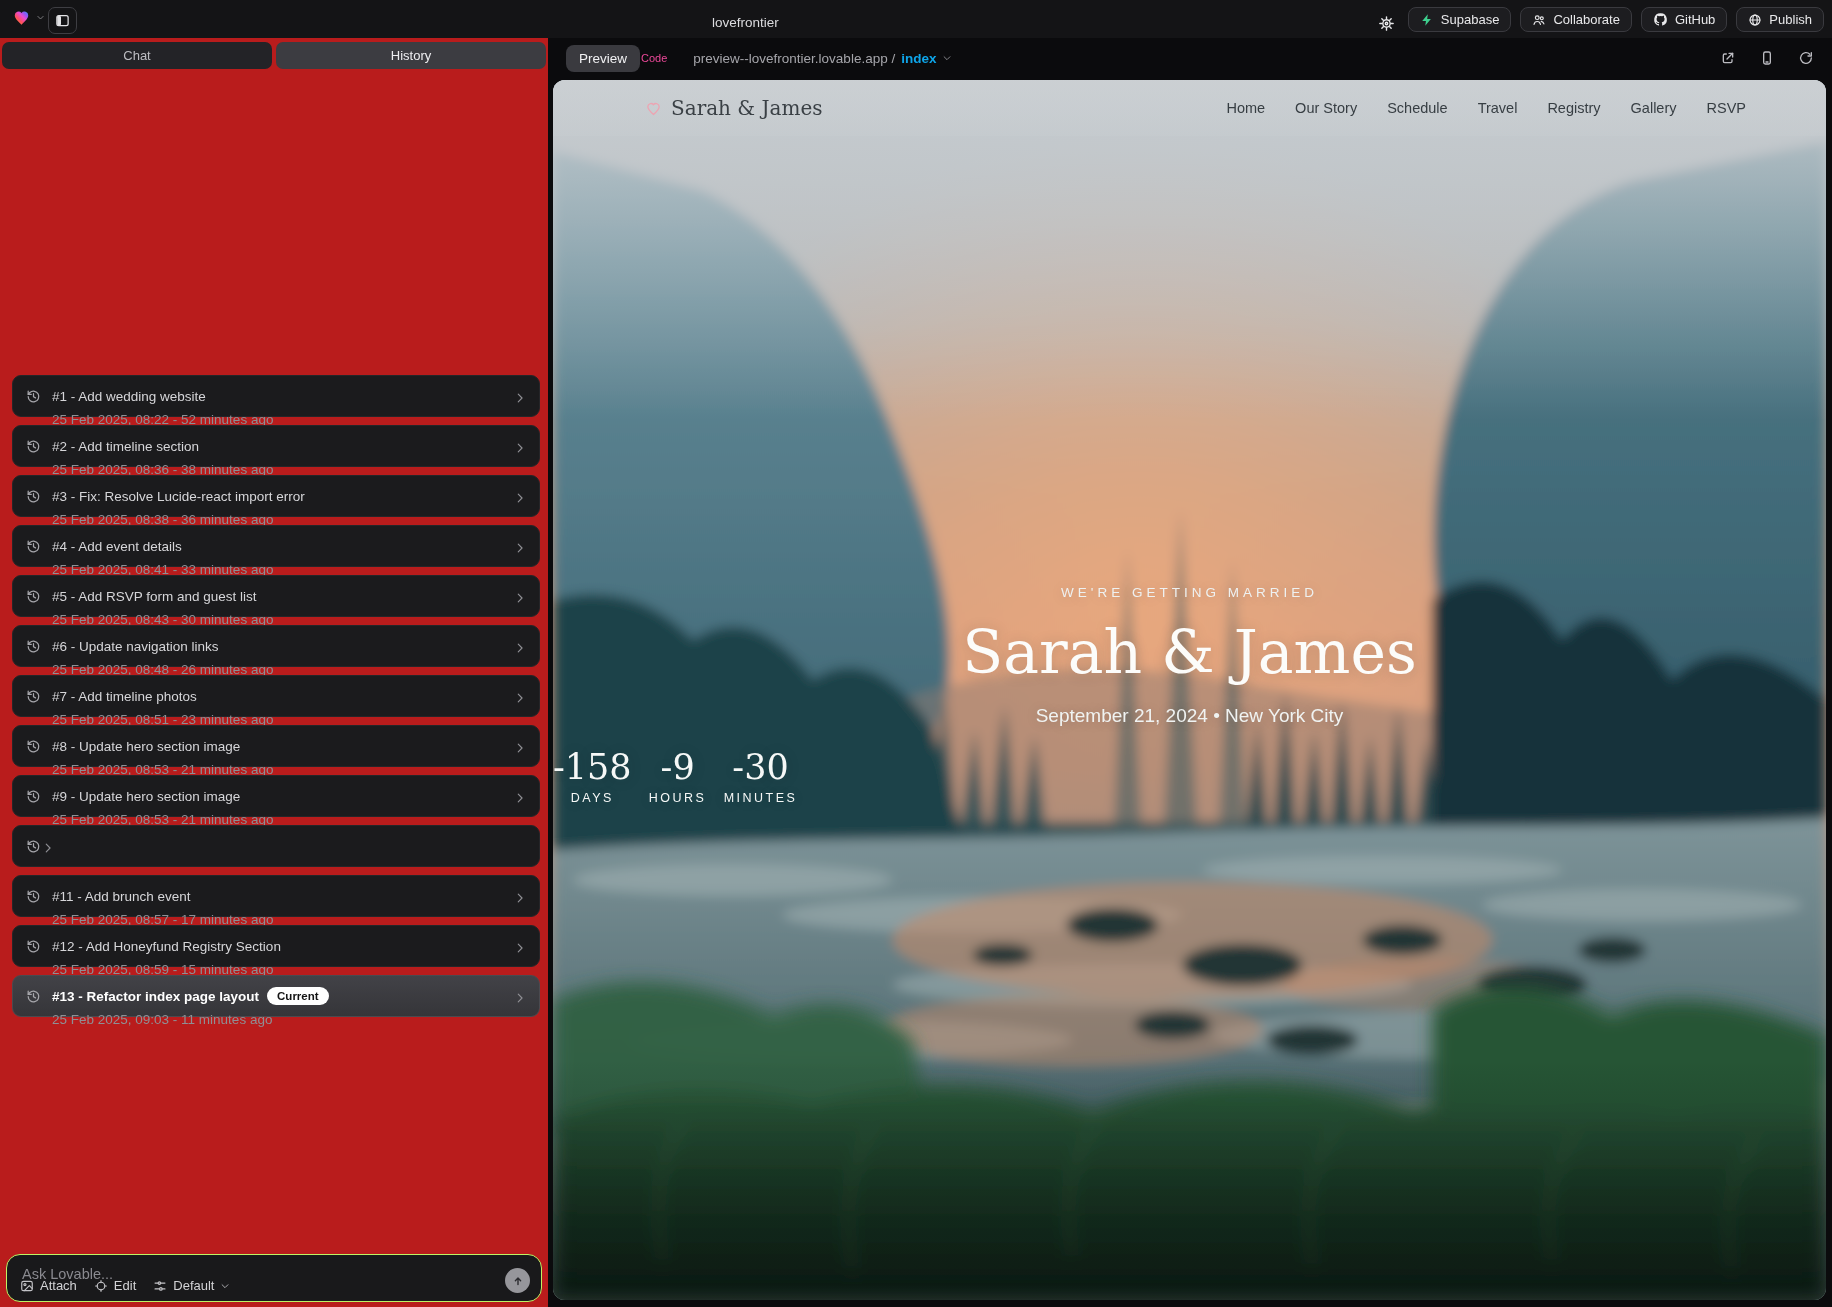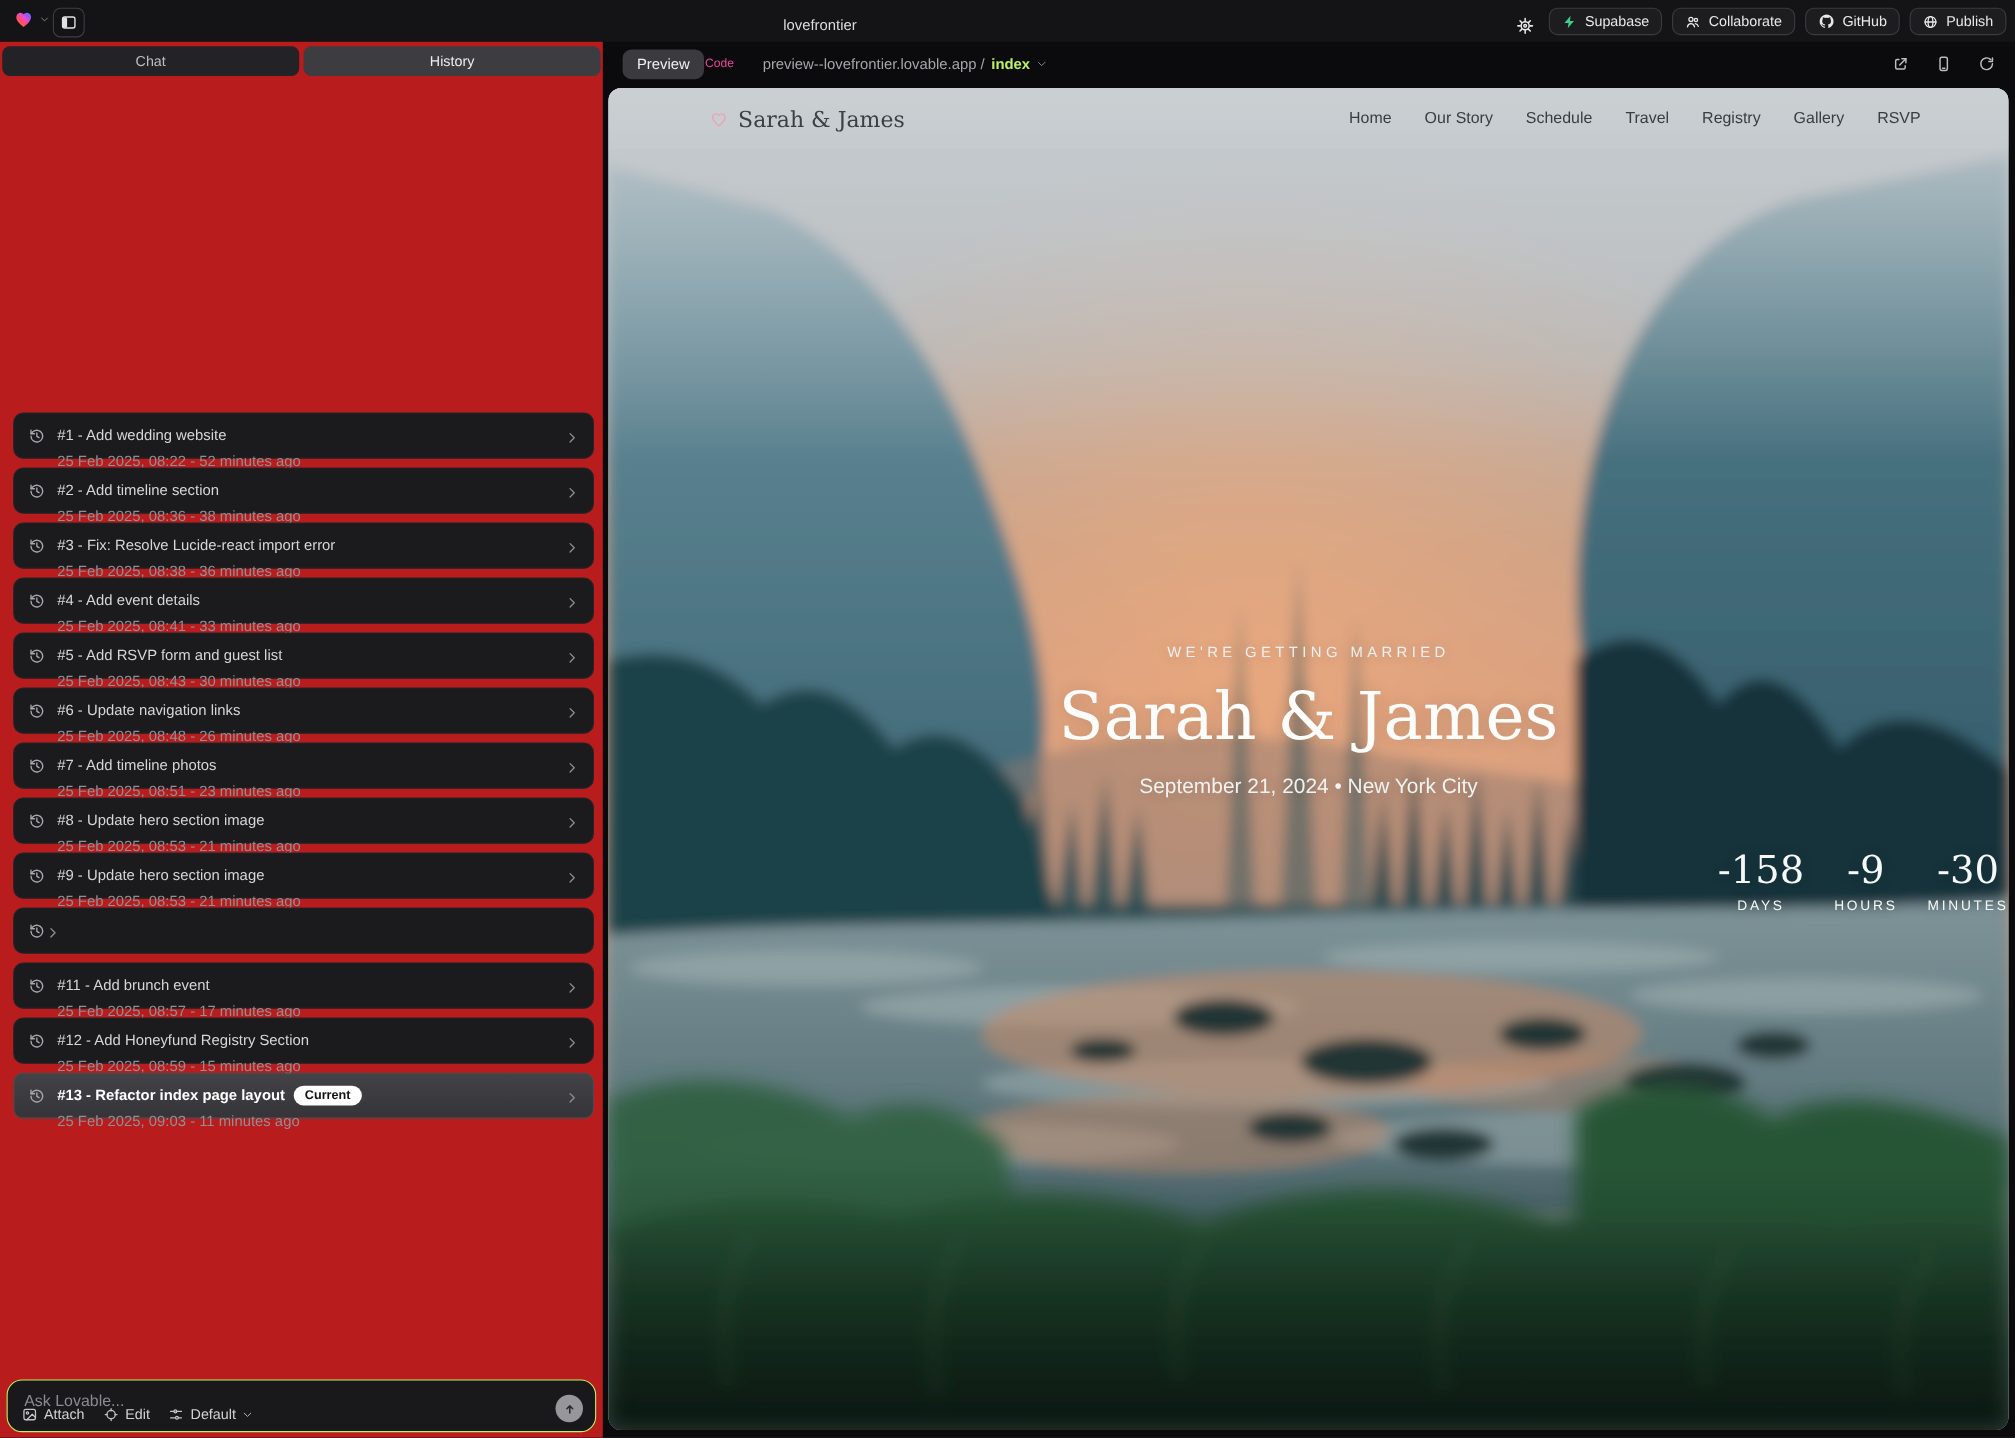--- a/index.html
+++ b/index.html
@@ -48,7 +48,7 @@
   .pv-tab-preview{background:#3a3a3f;color:#f1f1f3;border-radius:8px;padding:6px 13px;font-size:13.5px;margin-left:13px;cursor:pointer;}
   .pv-tab-code{color:#ec4899;font-size:11px;margin-left:1px;cursor:pointer;}
   .pv-url{margin-left:26px;font-size:13.5px;color:#a5a5aa;display:flex;gap:6px;align-items:center;cursor:pointer;}
-  .pv-url .page{color:#bef264;font-weight:600;}
+  .pv-url .page{color:#0ea5e9;font-weight:600;}
   .pv-url .chev{color:#9a9a9f;}
   .pv-icons{margin-left:auto;display:flex;gap:23px;margin-right:12px;color:#bcbcc1;}
   .pv-icons svg{width:16px;height:16px;cursor:pointer;}

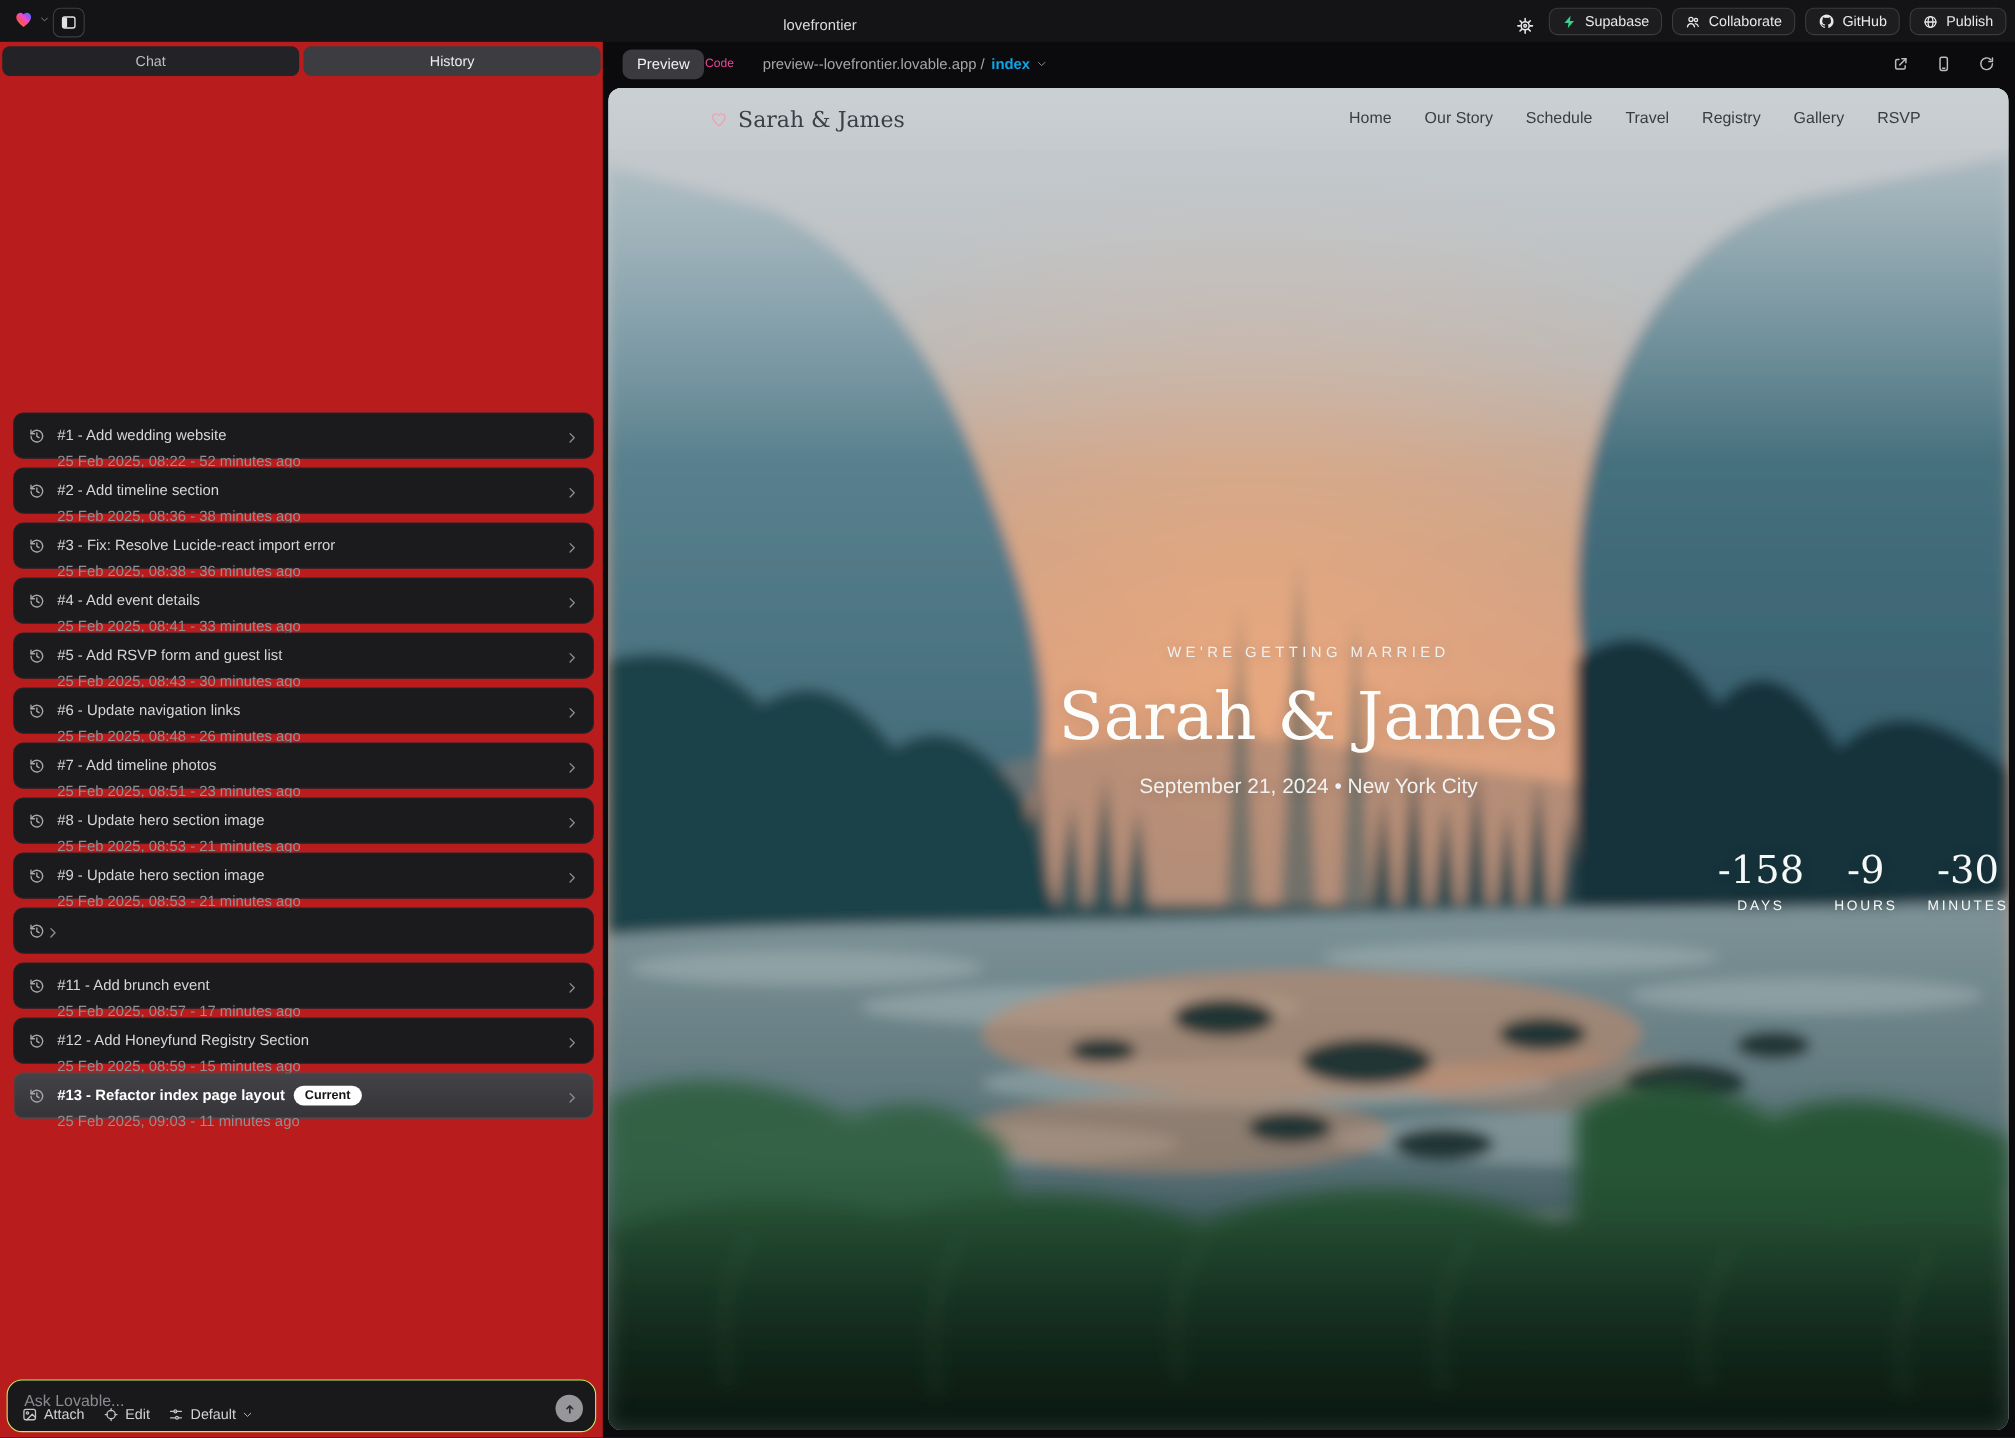--- a/index.html
+++ b/index.html
@@ -66,7 +66,7 @@
   .hero-eyebrow{font-size:13.5px;letter-spacing:4px;color:#eef1f1;}
   .hero-title{font-family:"DejaVu Serif","Liberation Serif",serif;font-size:60px;font-weight:400;margin-top:16px;color:#fcfcfa;line-height:1.2;}
   .hero-date{font-size:19px;margin-top:17px;color:#f0f3f2;}
-  .countdown{margin-top:45px;display:flex;justify-content:flex-end;gap:24px;}
+  .countdown{margin-top:20px;display:flex;justify-content:flex-start;gap:14px;}
   .cd-col{min-width:64px;}
   .cd-val{font-family:"DejaVu Serif","Liberation Serif",serif;font-size:35px;}
   .cd-lab{font-size:12.5px;letter-spacing:2.5px;margin-top:4px;}

